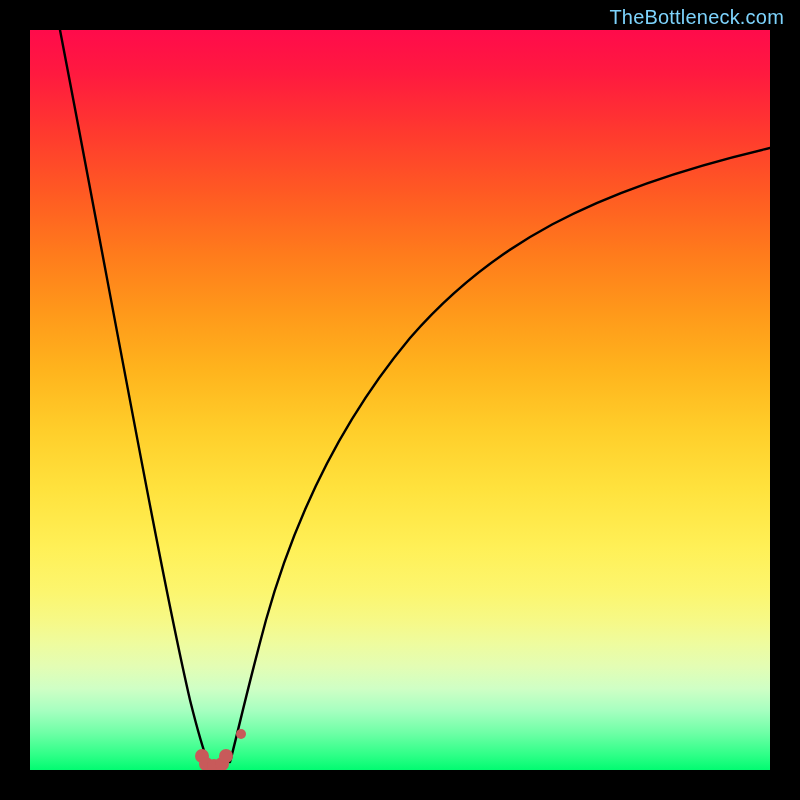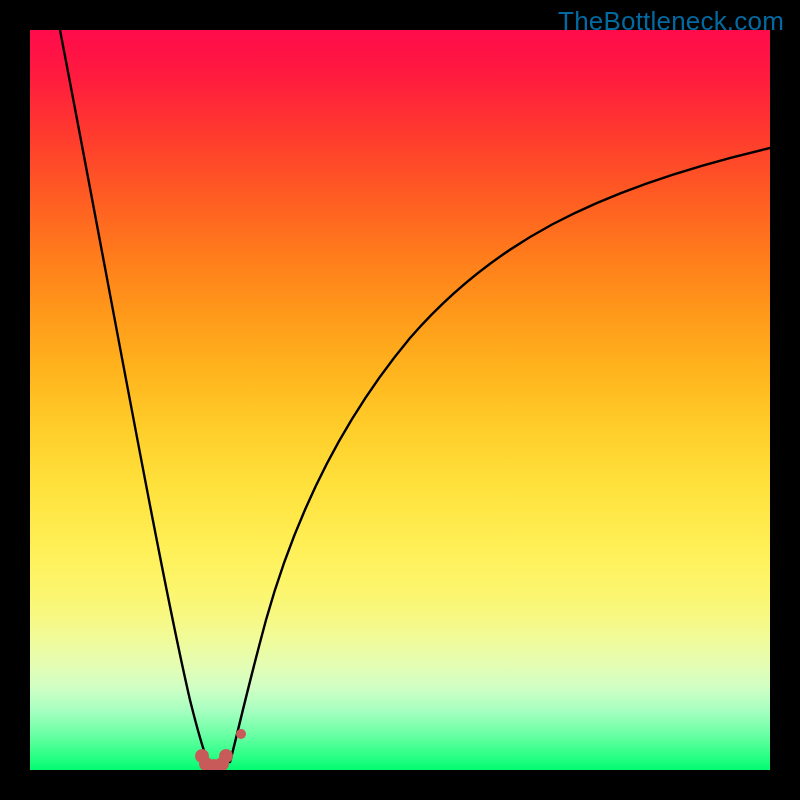--- a/index.html
+++ b/index.html
@@ -71,8 +71,8 @@
     position: absolute;
     top: 6px;
     right: 16px;
-    color: #0369a1;
-    font-size: 26px;
+    color: #7dd3fc;
+    font-size: 20px;
     font-weight: 400;
     letter-spacing: 0.2px;
   }

